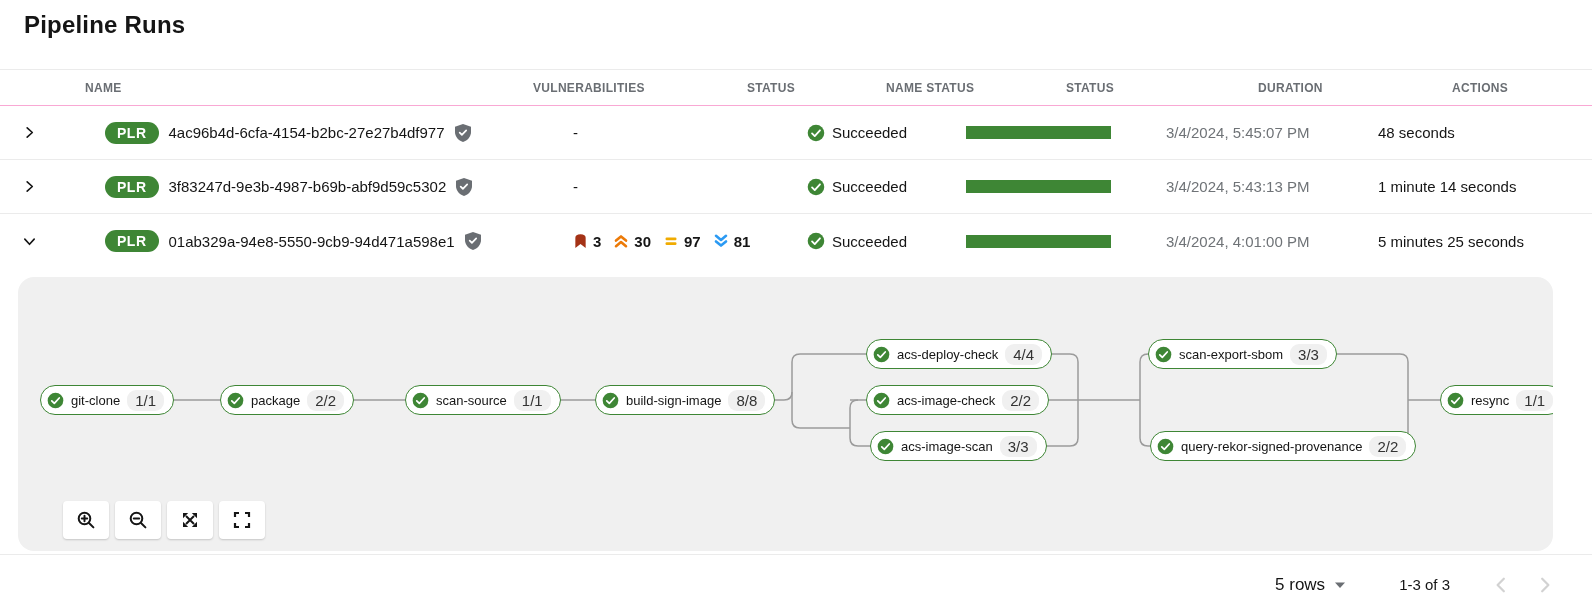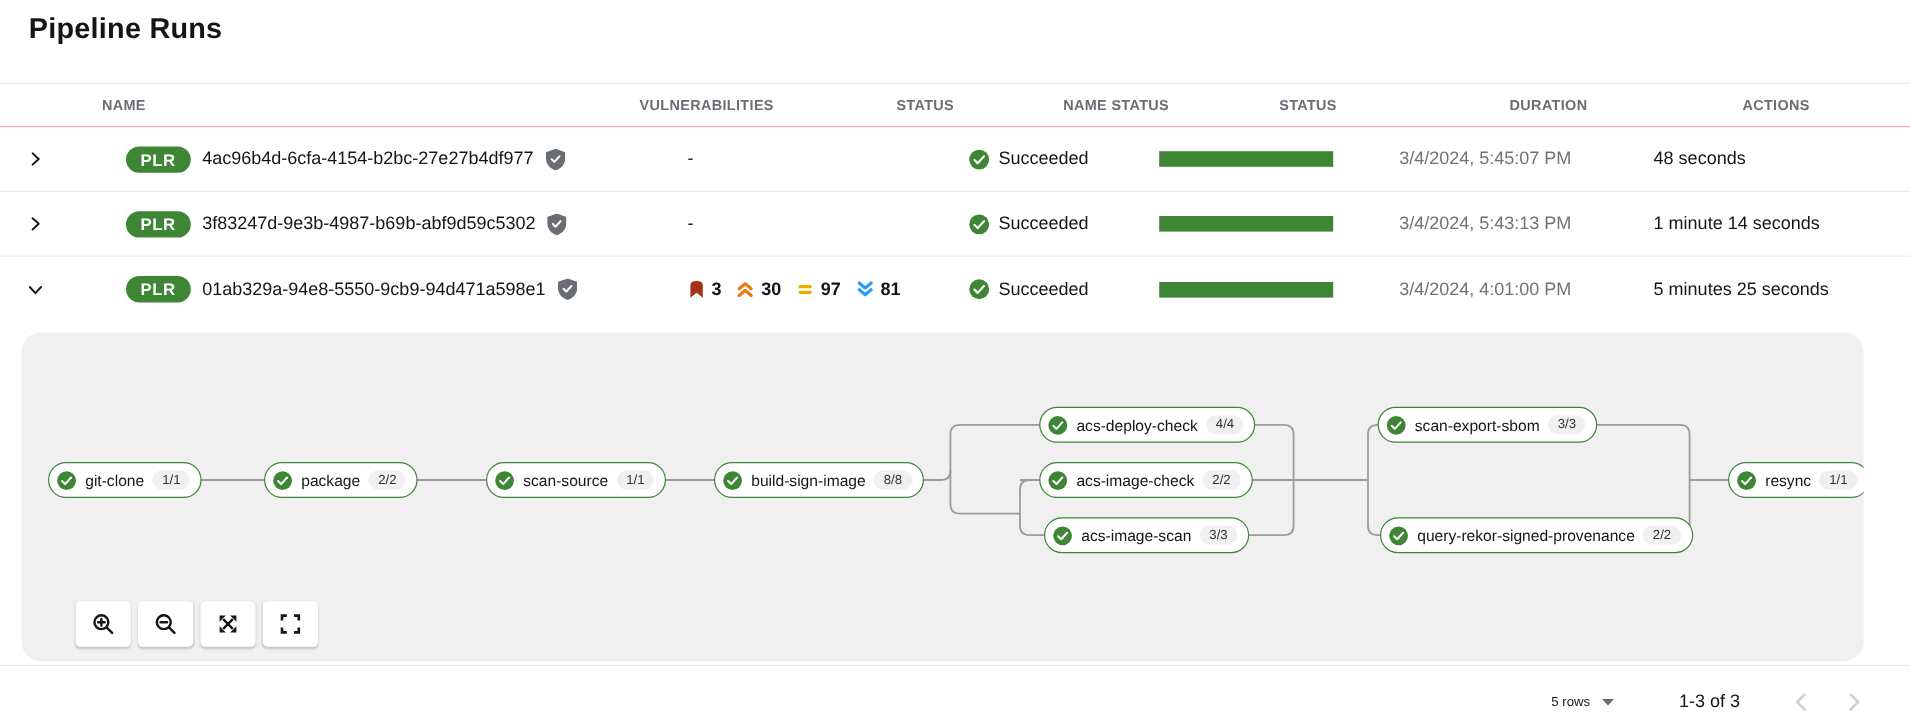--- a/index.html
+++ b/index.html
@@ -45,7 +45,7 @@
   .task-node { position:absolute; height:30px; display:inline-flex; align-items:center; gap:7px;
     background:#fff; border:1.5px solid var(--success-green,#3e8635); border-radius:16px;
     padding:0 9px 0 6px; font-size:13px; white-space:nowrap; cursor:pointer; }
-  .task-count { background:#f0f0f0; border-radius:9px; padding:2px 8px; font-size:11px; color:#333; }
+  .task-count { background:#f0f0f0; border-radius:9px; padding:2px 8px; font-size:15px; color:#333; }
   .graph-controls { position:absolute; left:45px; top:224px; display:flex; gap:6px; }
   .gc-btn { width:46px; height:38px; background:#fff; border:none; border-radius:4px;
     box-shadow:0 1px 2px rgba(0,0,0,.18); display:flex; align-items:center; justify-content:center; cursor:pointer; }

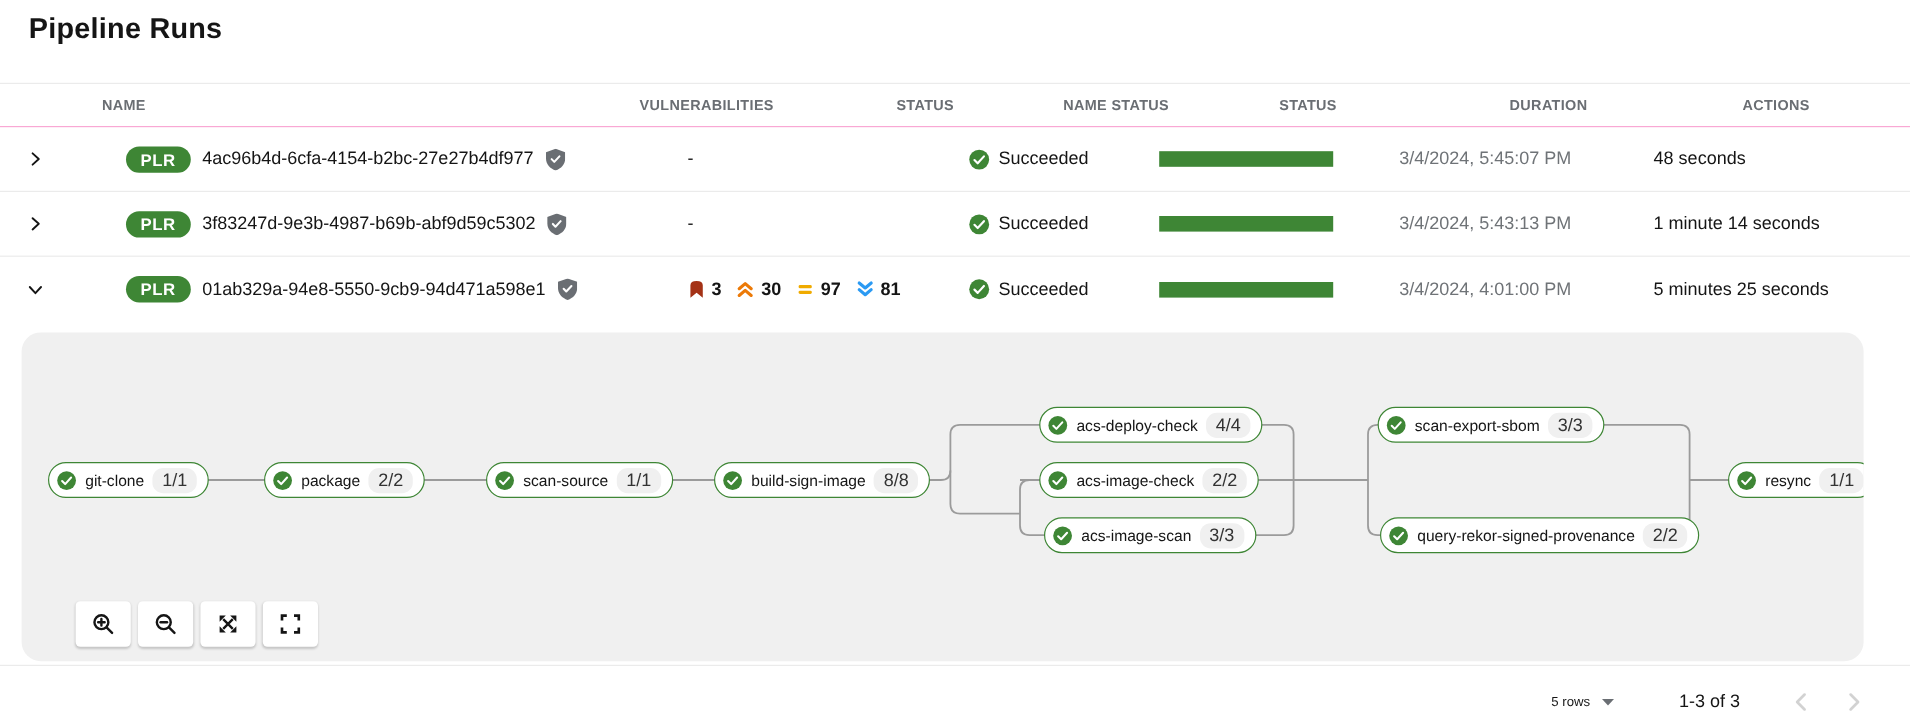--- a/index.html
+++ b/index.html
@@ -53,7 +53,7 @@
   
   .footer { margin-top:3px; border-top:1px solid #ebebeb; height:60px;
     display:flex; align-items:center; justify-content:flex-end; padding-right:38px; }
-  .rows-select { display:flex; align-items:center; gap:9px; font-size:11px; cursor:pointer; }
+  .rows-select { display:flex; align-items:center; gap:9px; font-size:17px; cursor:pointer; }
   .range-label { font-size:15px; margin-left:53px; }
   .pager { display:flex; align-items:center; gap:26px; margin-left:42px; }
   .pager-btn { background:none; border:none; padding:0; display:flex; cursor:default; }

